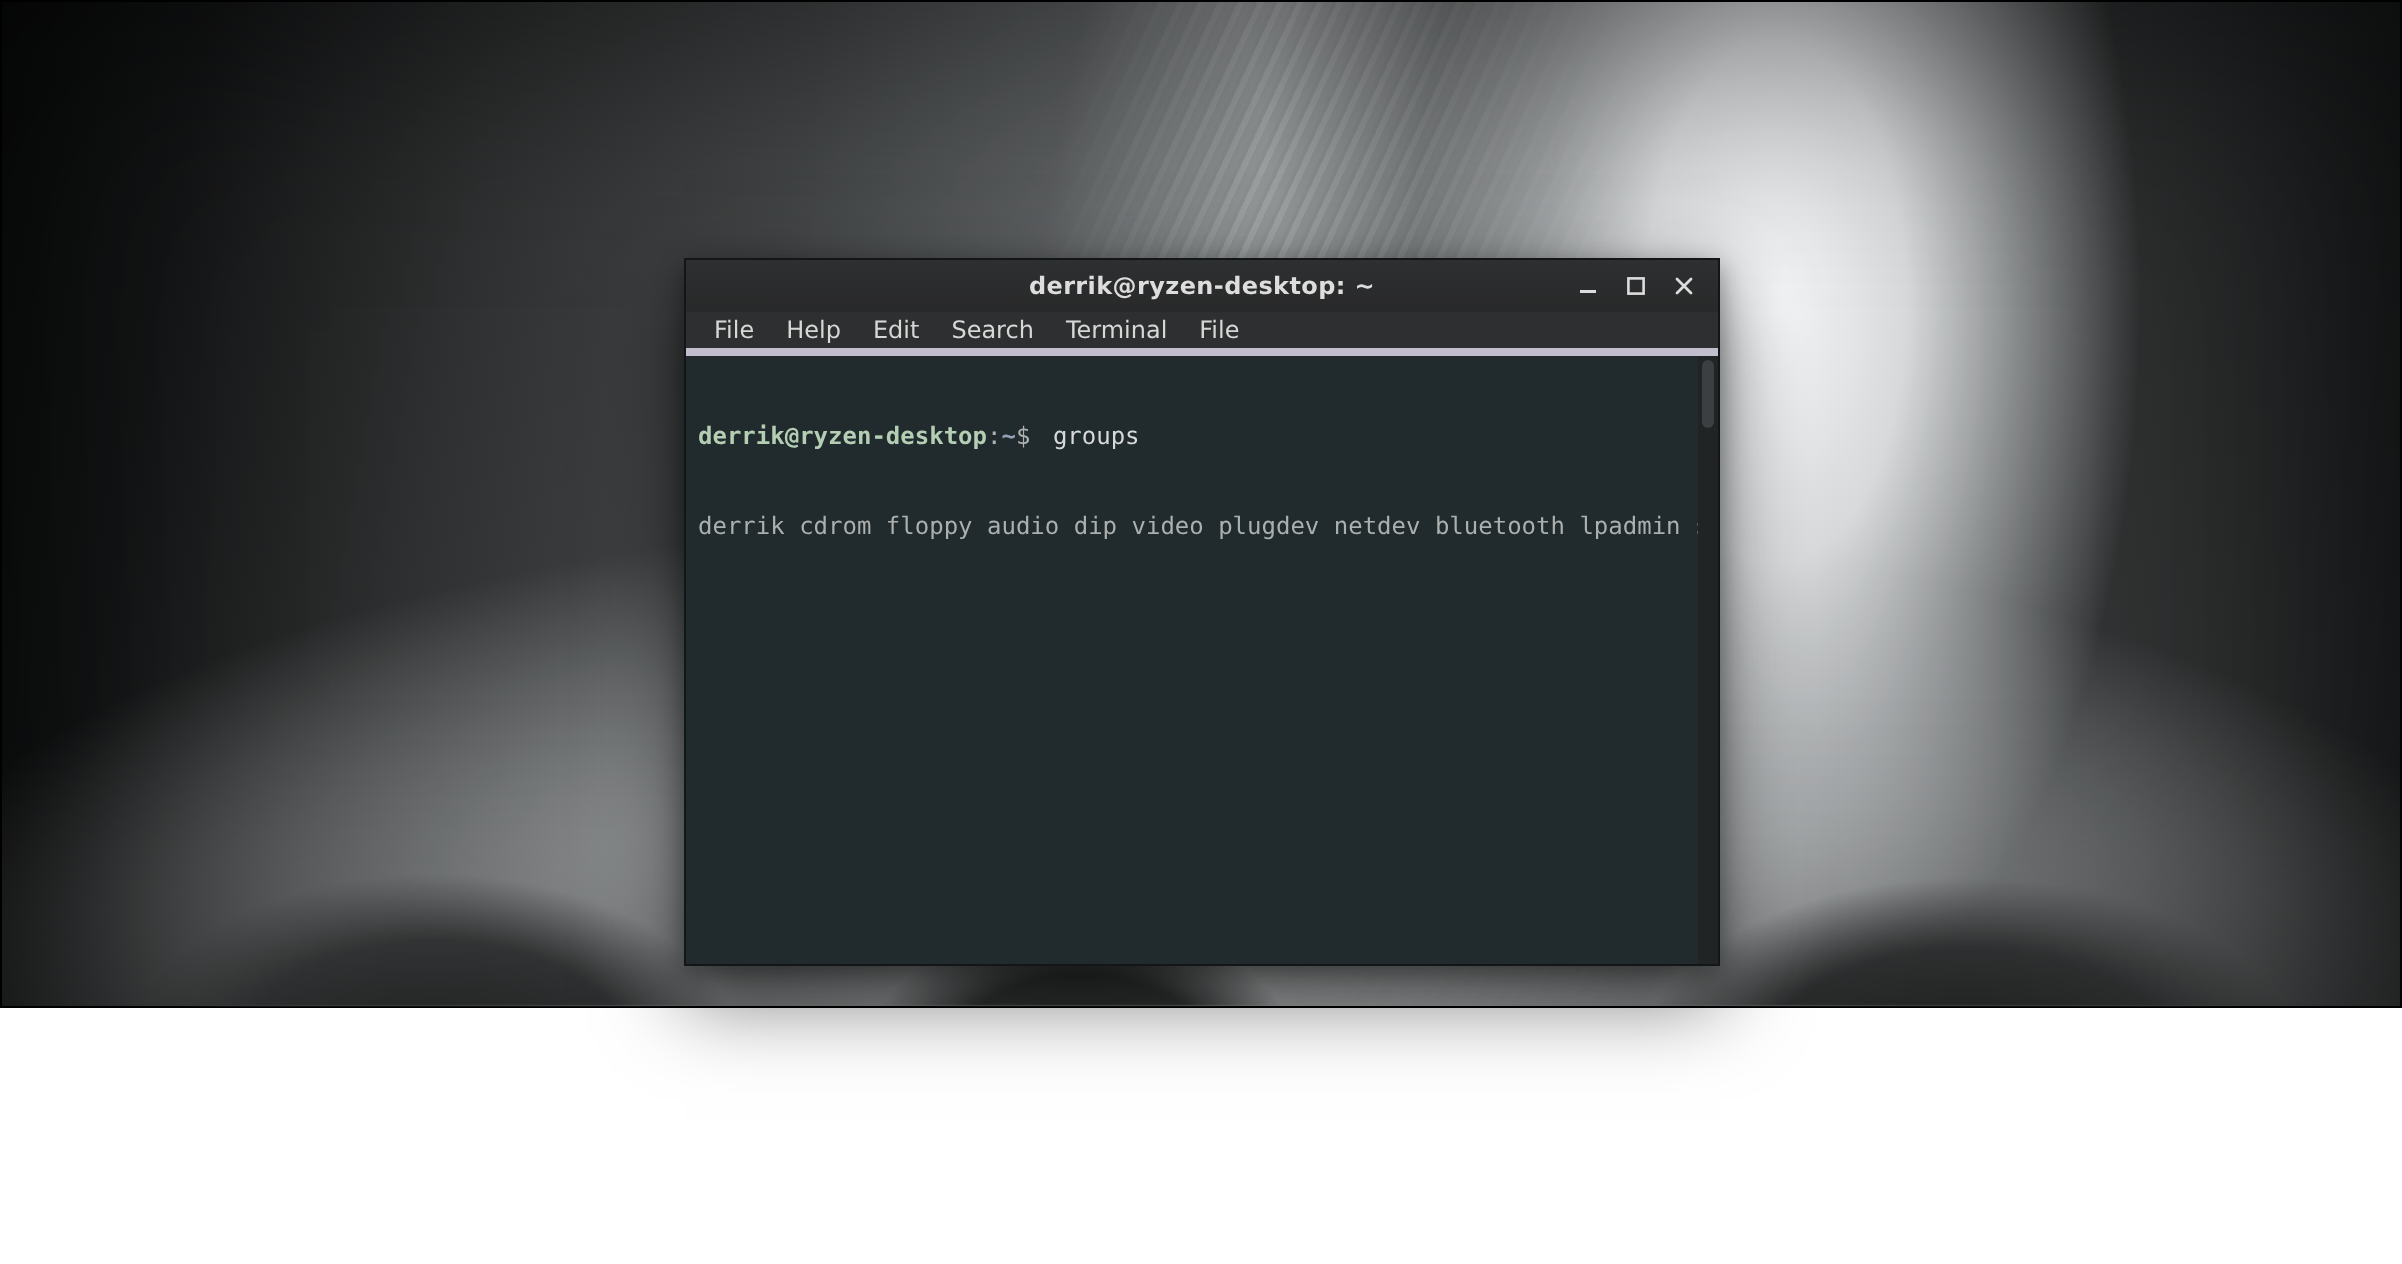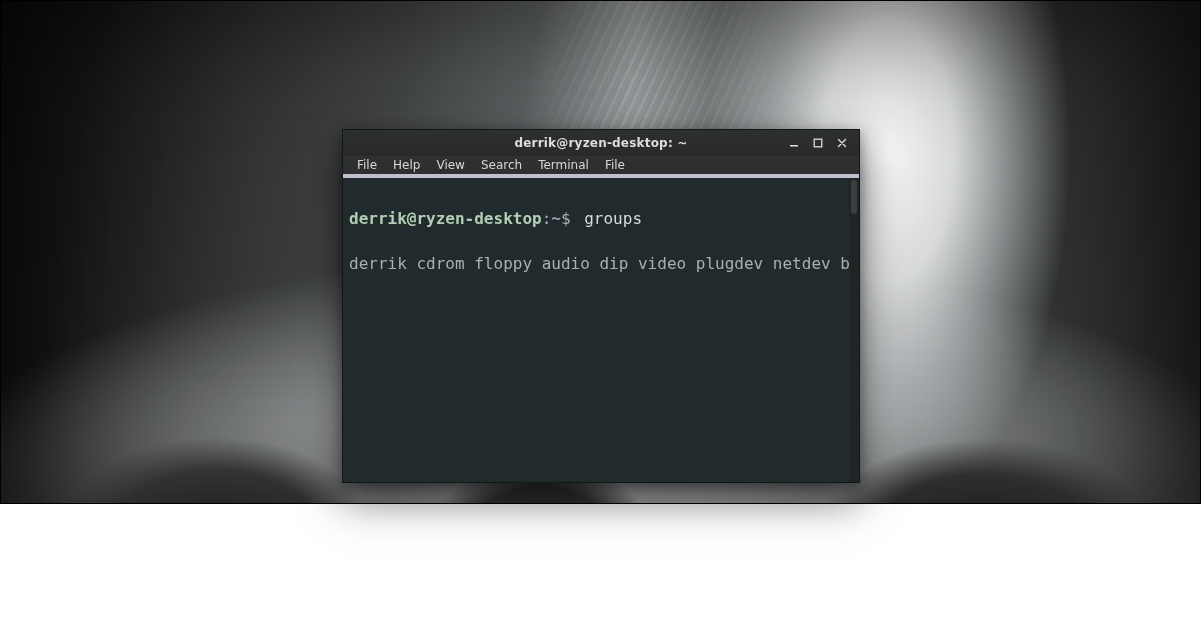--- a/index.html
+++ b/index.html
@@ -201,7 +201,7 @@
     <div class="menubar">
       <div class="menu-item">File</div>
       <div class="menu-item">Help</div>
-      <div class="menu-item">View</div>
+      <div class="menu-item">Edit</div>
       <div class="menu-item">Search</div>
       <div class="menu-item">Terminal</div>
       <div class="menu-item">File</div>

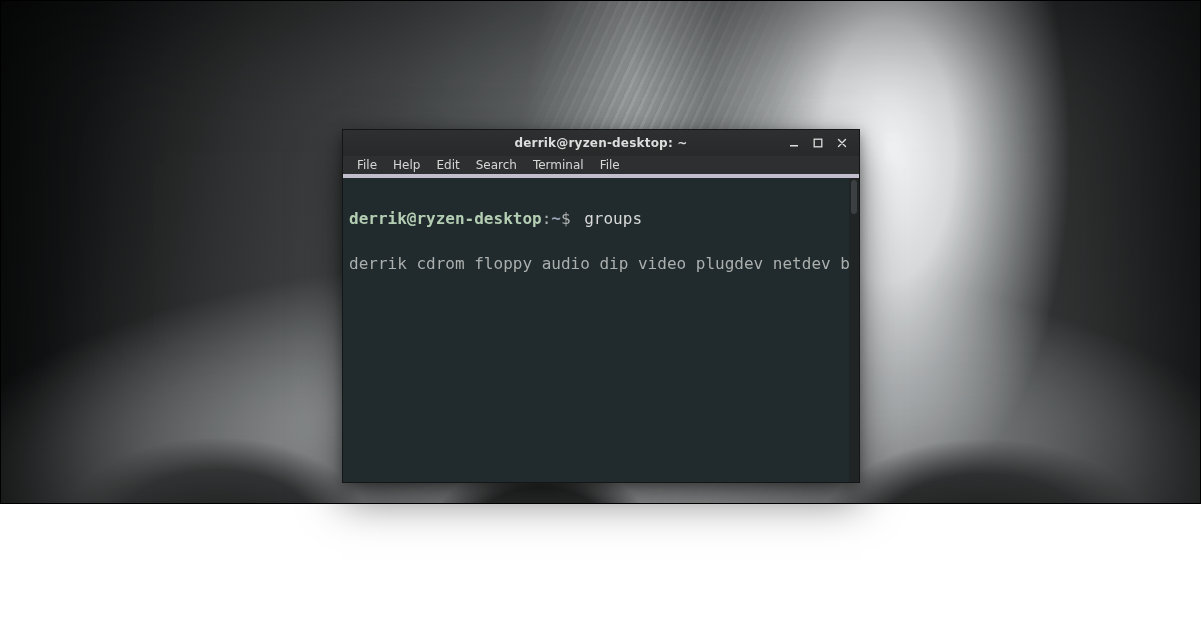--- a/index.html
+++ b/index.html
@@ -132,7 +132,7 @@
       background: #073642;
       padding: 3px 6px 6px 6px;
       font-family: "DejaVu Sans Mono", "Liberation Mono", Menlo, Consolas, monospace;
-      font-size: 16px;
+      font-size: 12px;
       line-height: 15px;
       color: #a7b0ab;
       white-space: pre;

